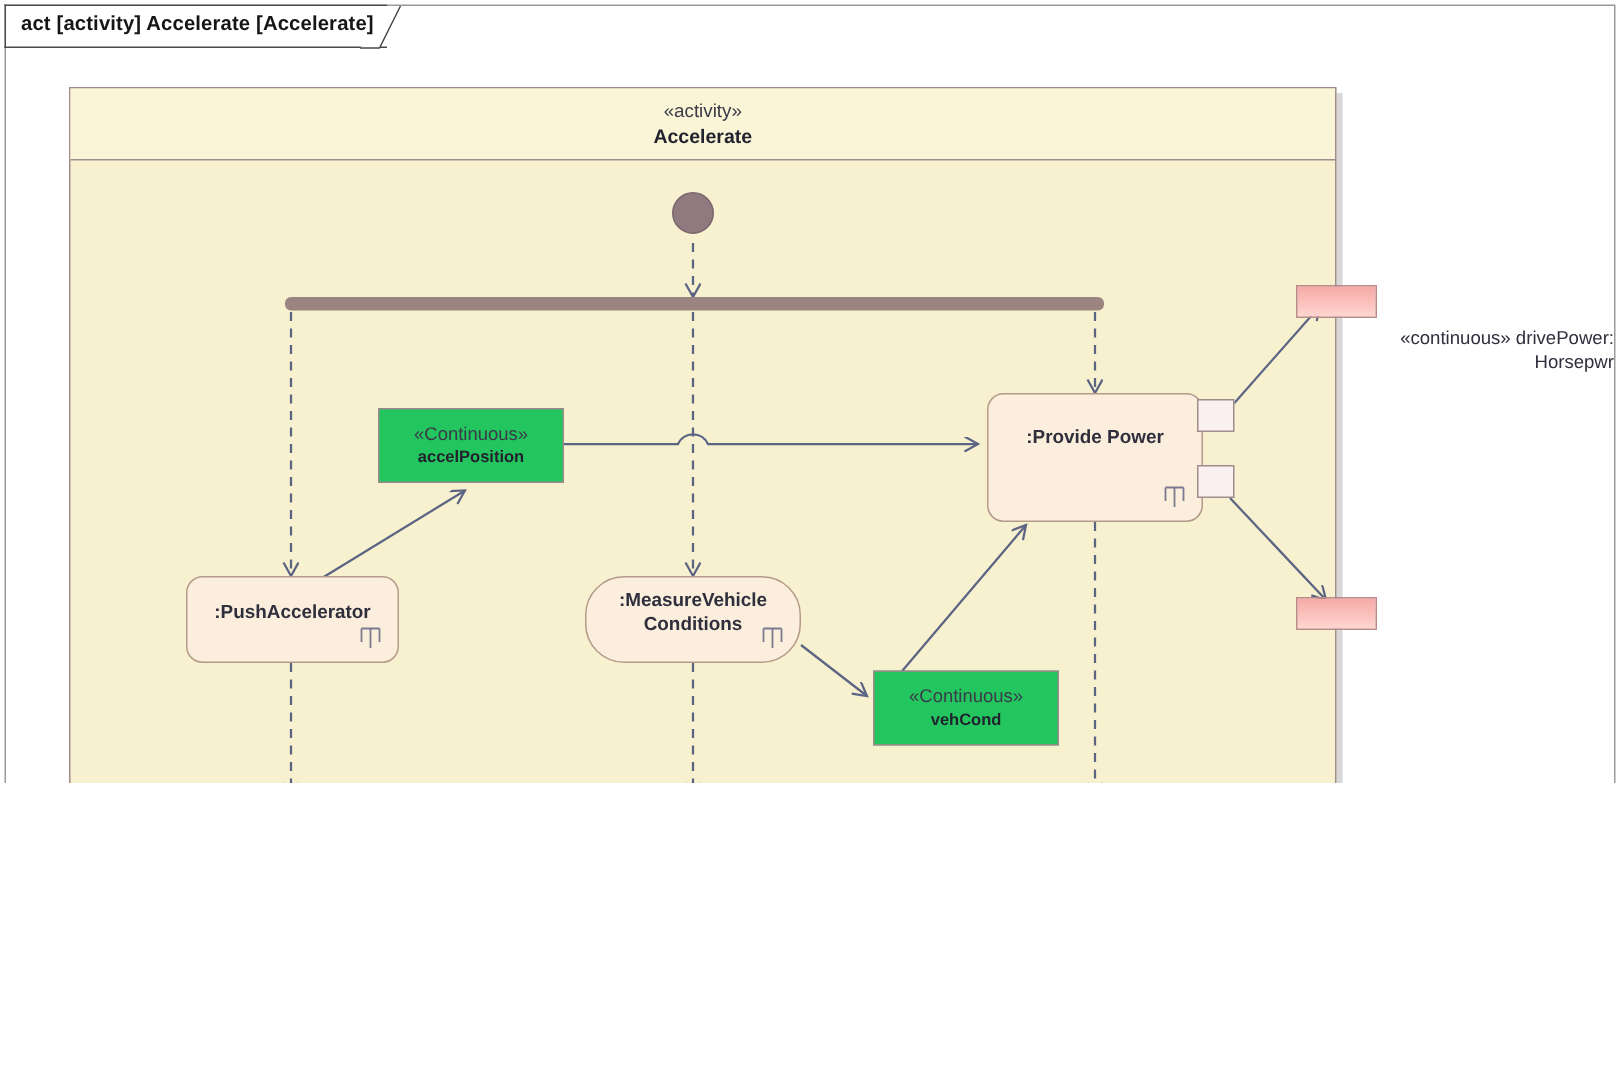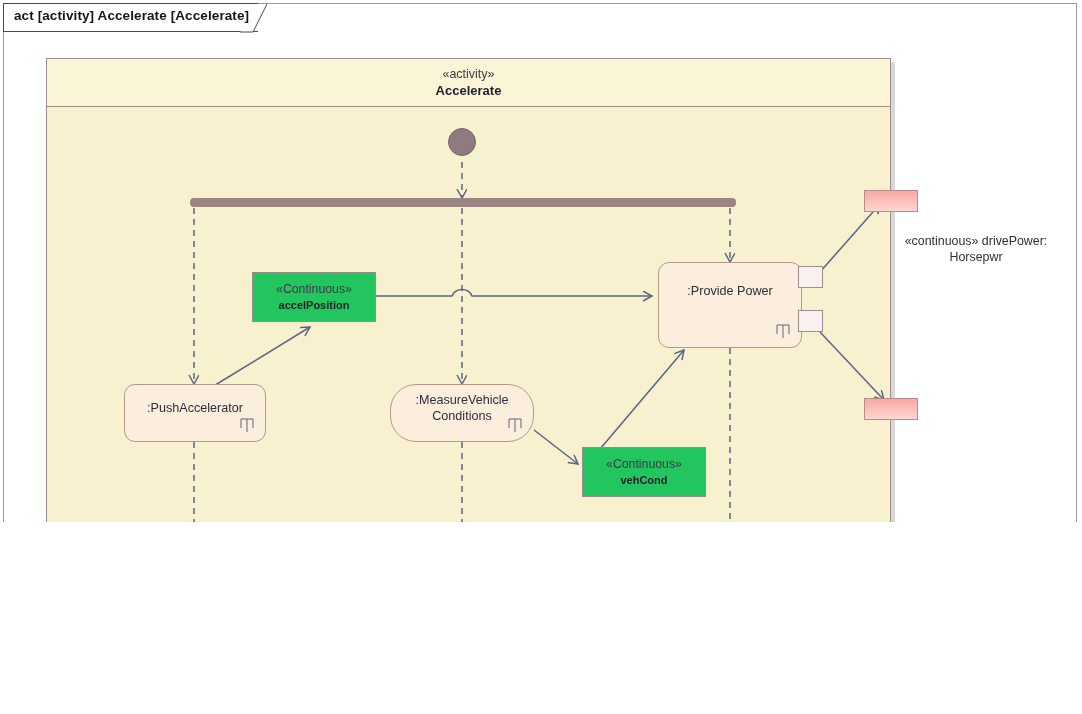--- a/index.html
+++ b/index.html
@@ -204,9 +204,8 @@
     position: absolute;
     font-size: 12.4px;
     color: #2e2e3c;
-    text-align: center;
+    text-align: right;
     line-height: 1.32;
-    margin-top: 16px;
   }
 
   

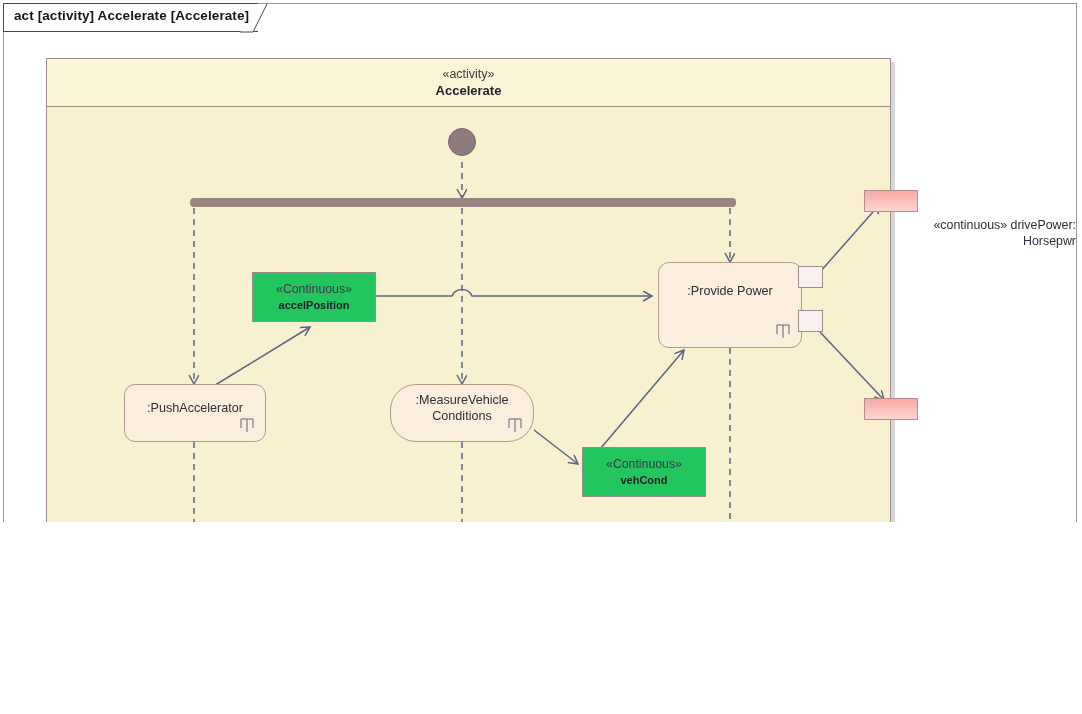--- a/index.html
+++ b/index.html
@@ -112,7 +112,7 @@
     box-sizing: border-box;
     color: #2e2e3c;
     font-size: 12.6px;
-    font-weight: normal;
+    font-weight: bold;
     text-align: center;
     display: flex;
     align-items: center;

